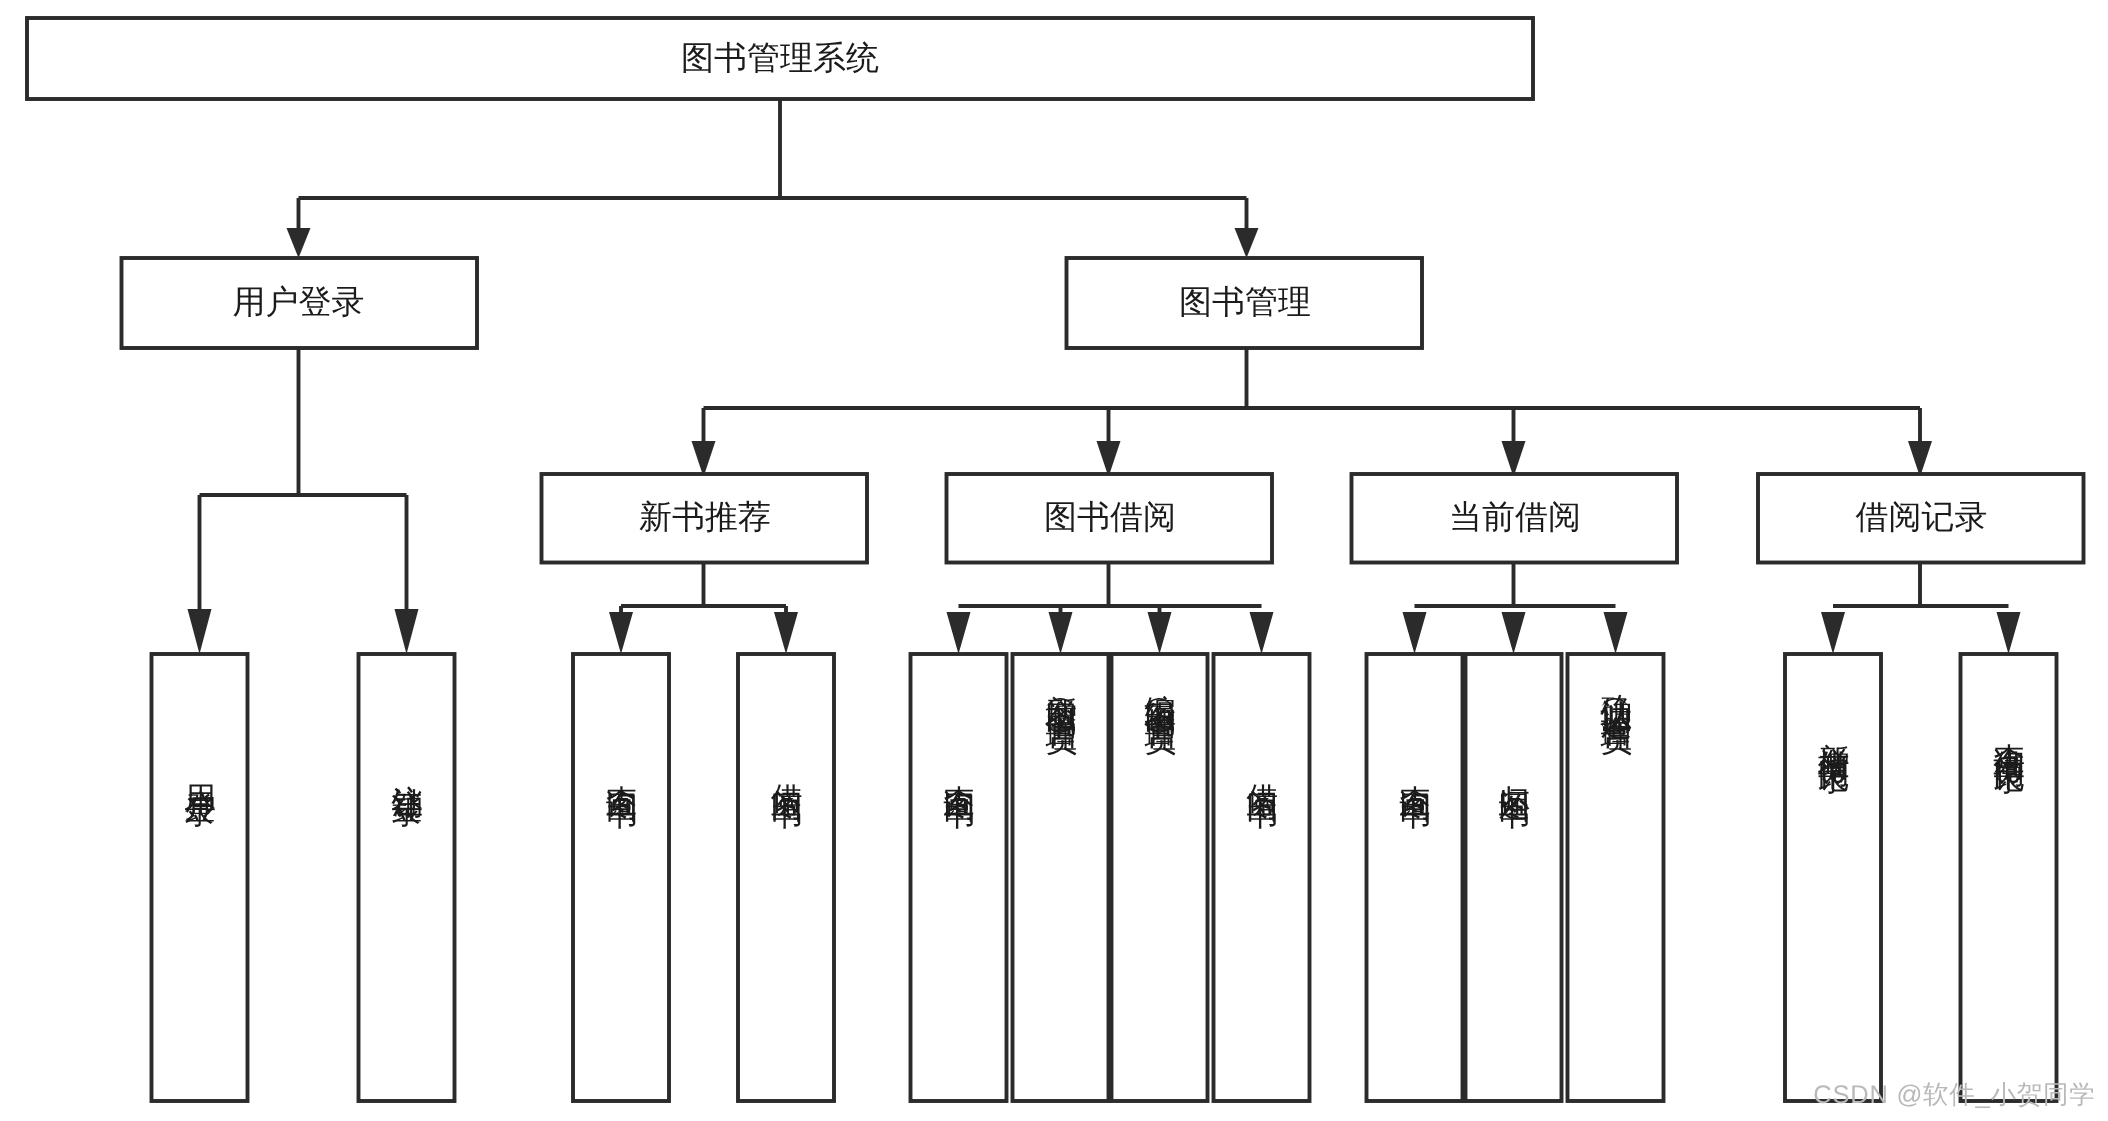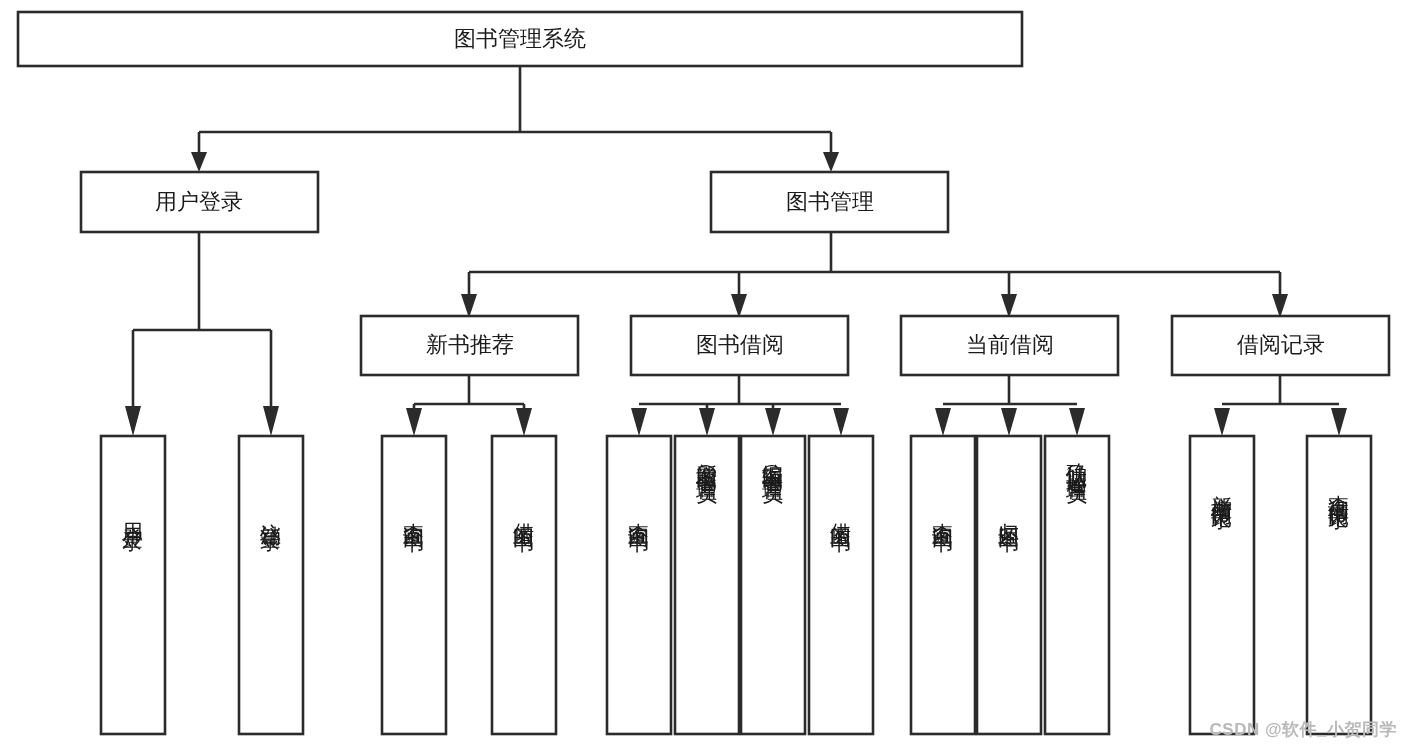--- a/index.html
+++ b/index.html
@@ -57,7 +57,6 @@
     letter-spacing: 0.5px;
     white-space: nowrap;
     user-select: none;
-    font-weight: bold;
   }
 </style>
 </head>

